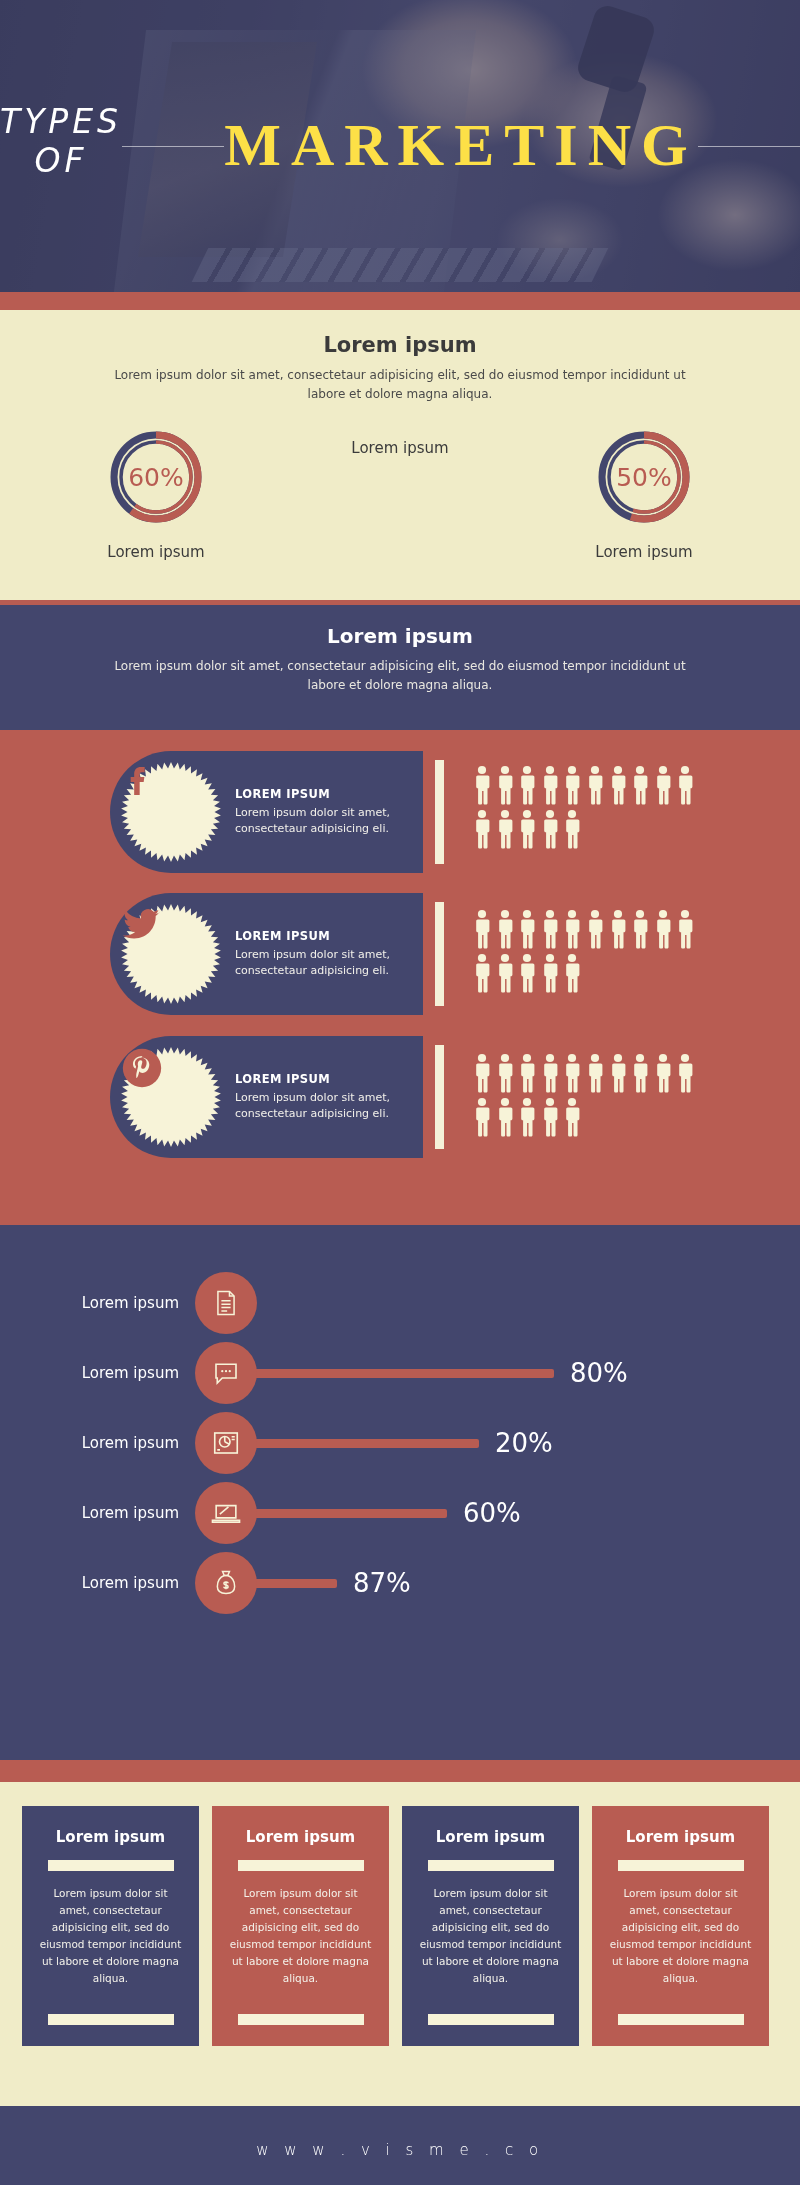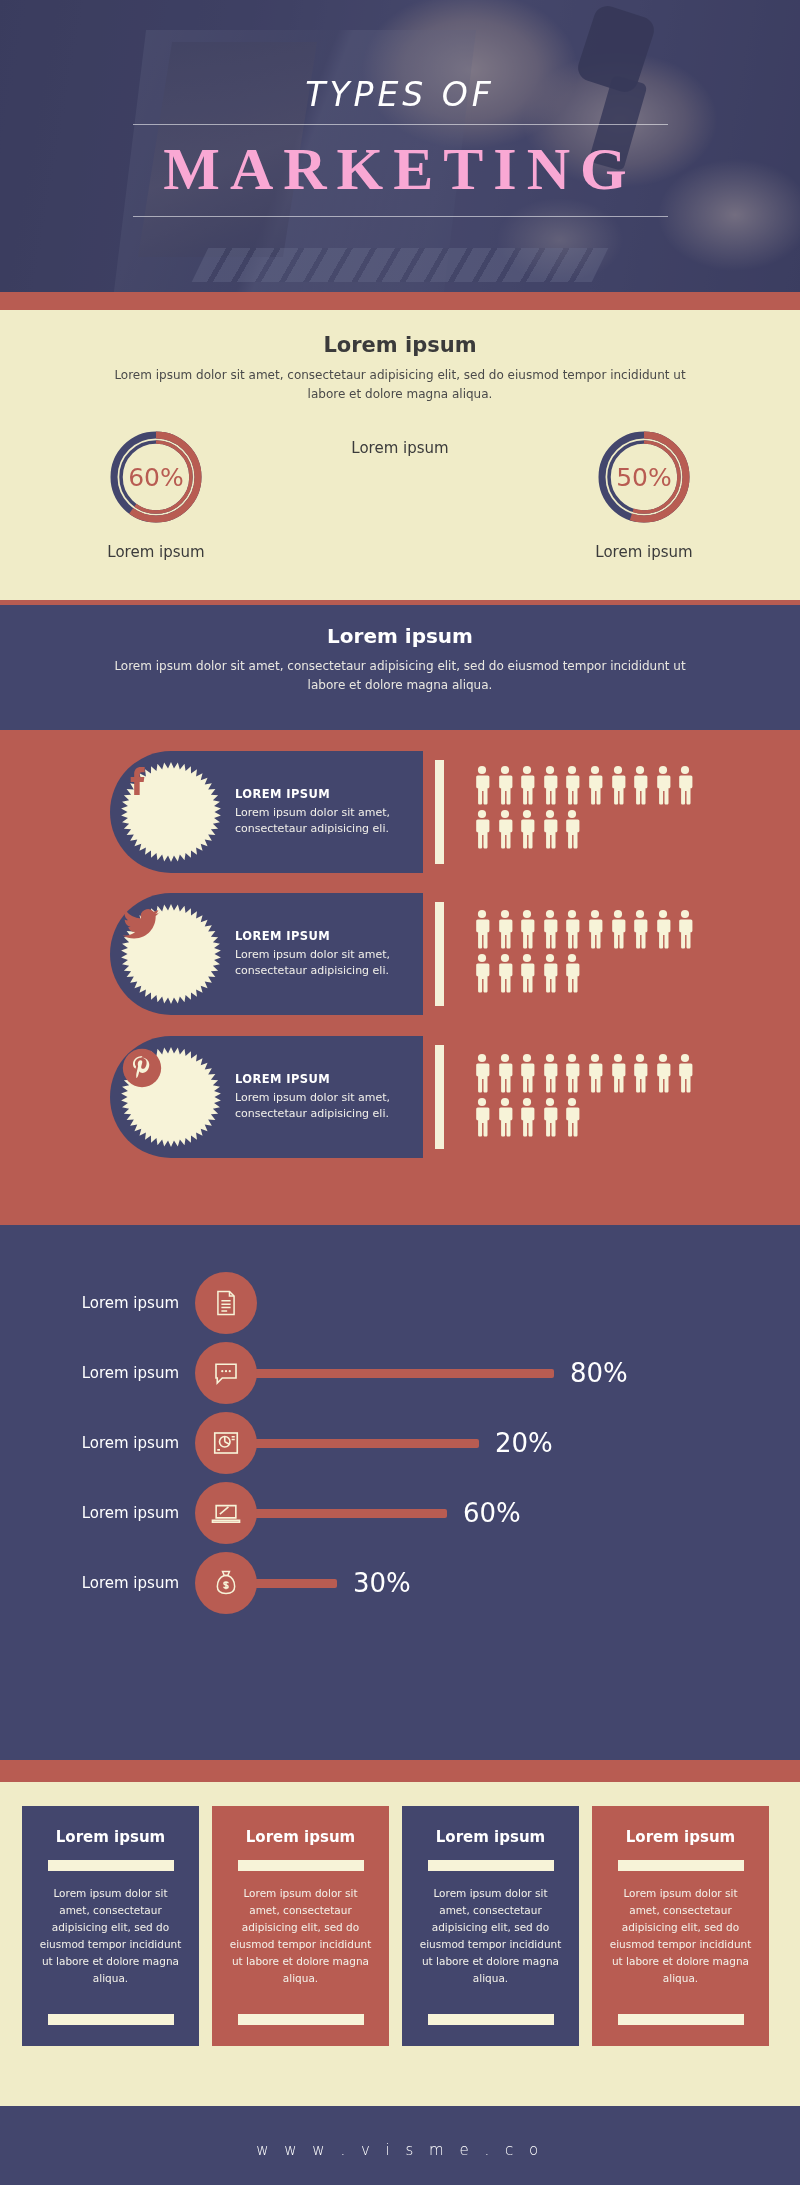--- a/index.html
+++ b/index.html
@@ -50,7 +50,7 @@
   .header-tint{ position:absolute; inset:0; background:rgba(58,60,95,.58); }
 
   .header-inner{
-    position:absolute; inset:0; display:flex; flex-direction:column;
+    position:absolute; inset:0; display:flex; flex-direction:row;
     align-items:center; justify-content:center; gap:0;
   }
   .title-small{

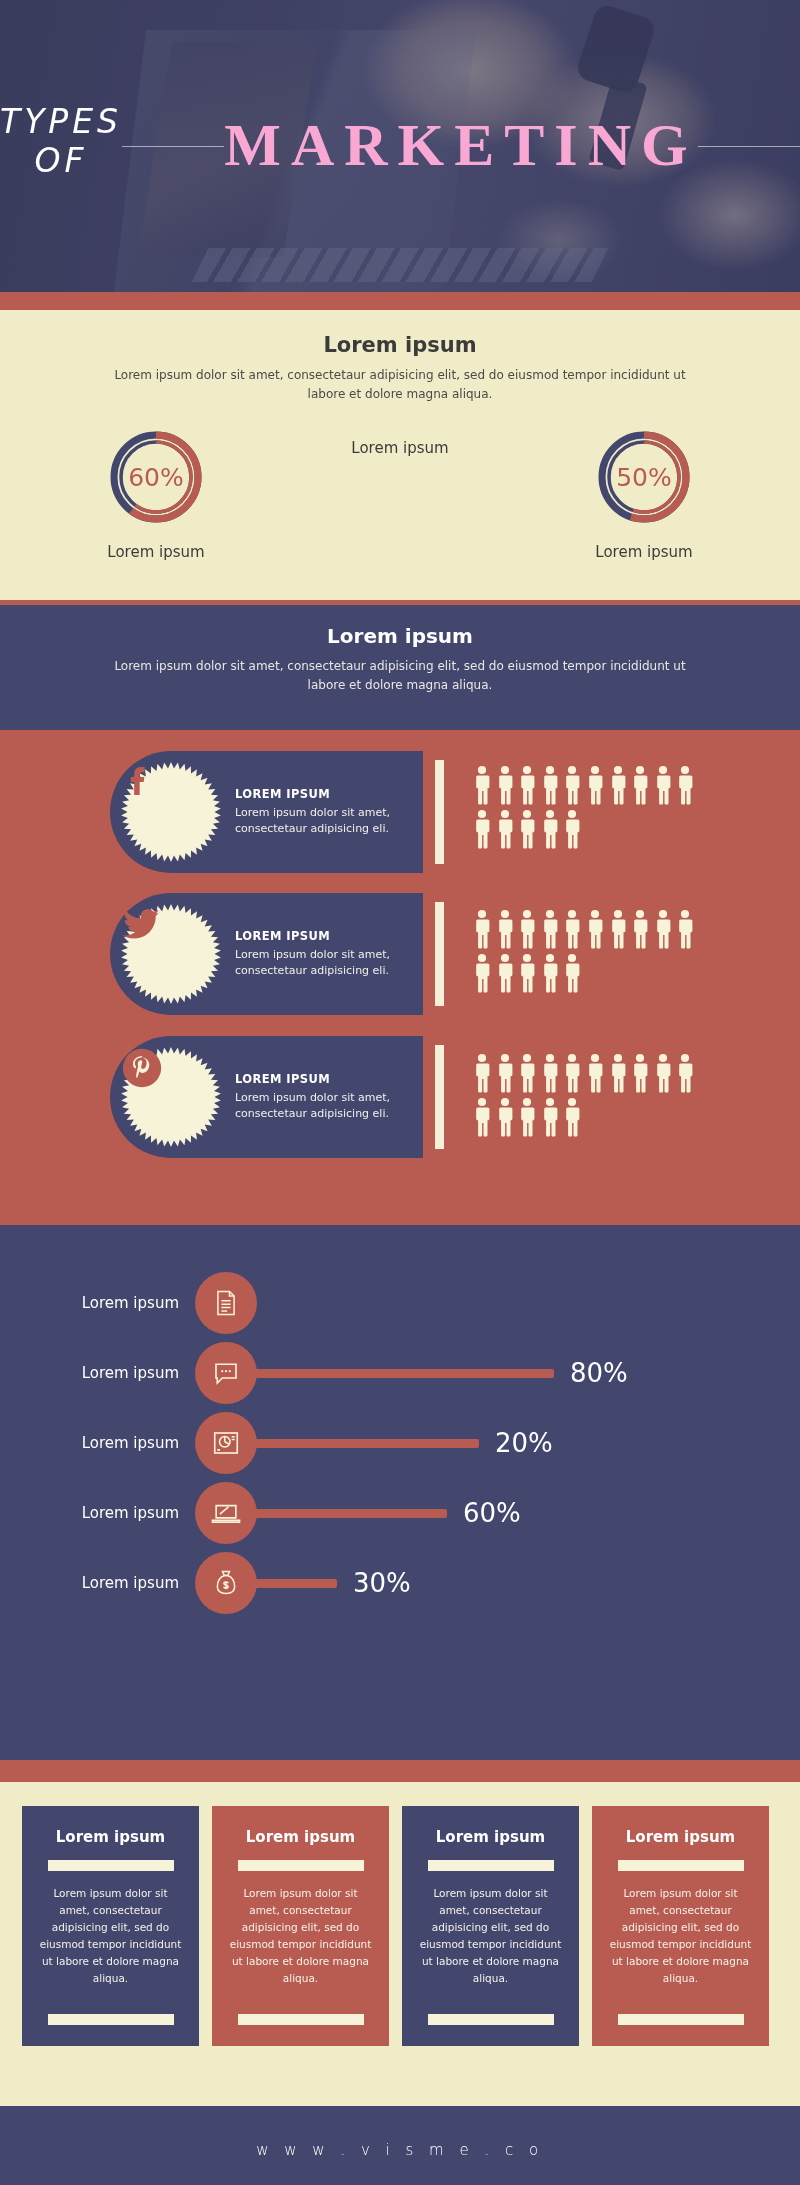--- a/index.html
+++ b/index.html
@@ -60,7 +60,7 @@
   }
   .title-rule{ width:535px; height:1px; background:rgba(255,255,255,.55); }
   .title-big{
-    color:#f9a8d4; font-size:60px; letter-spacing:10px; font-weight:700;
+    color:#fde047; font-size:60px; letter-spacing:10px; font-weight:700;
     font-family:"Liberation Serif", serif; padding:10px 0 12px; text-align:center;
   }
 

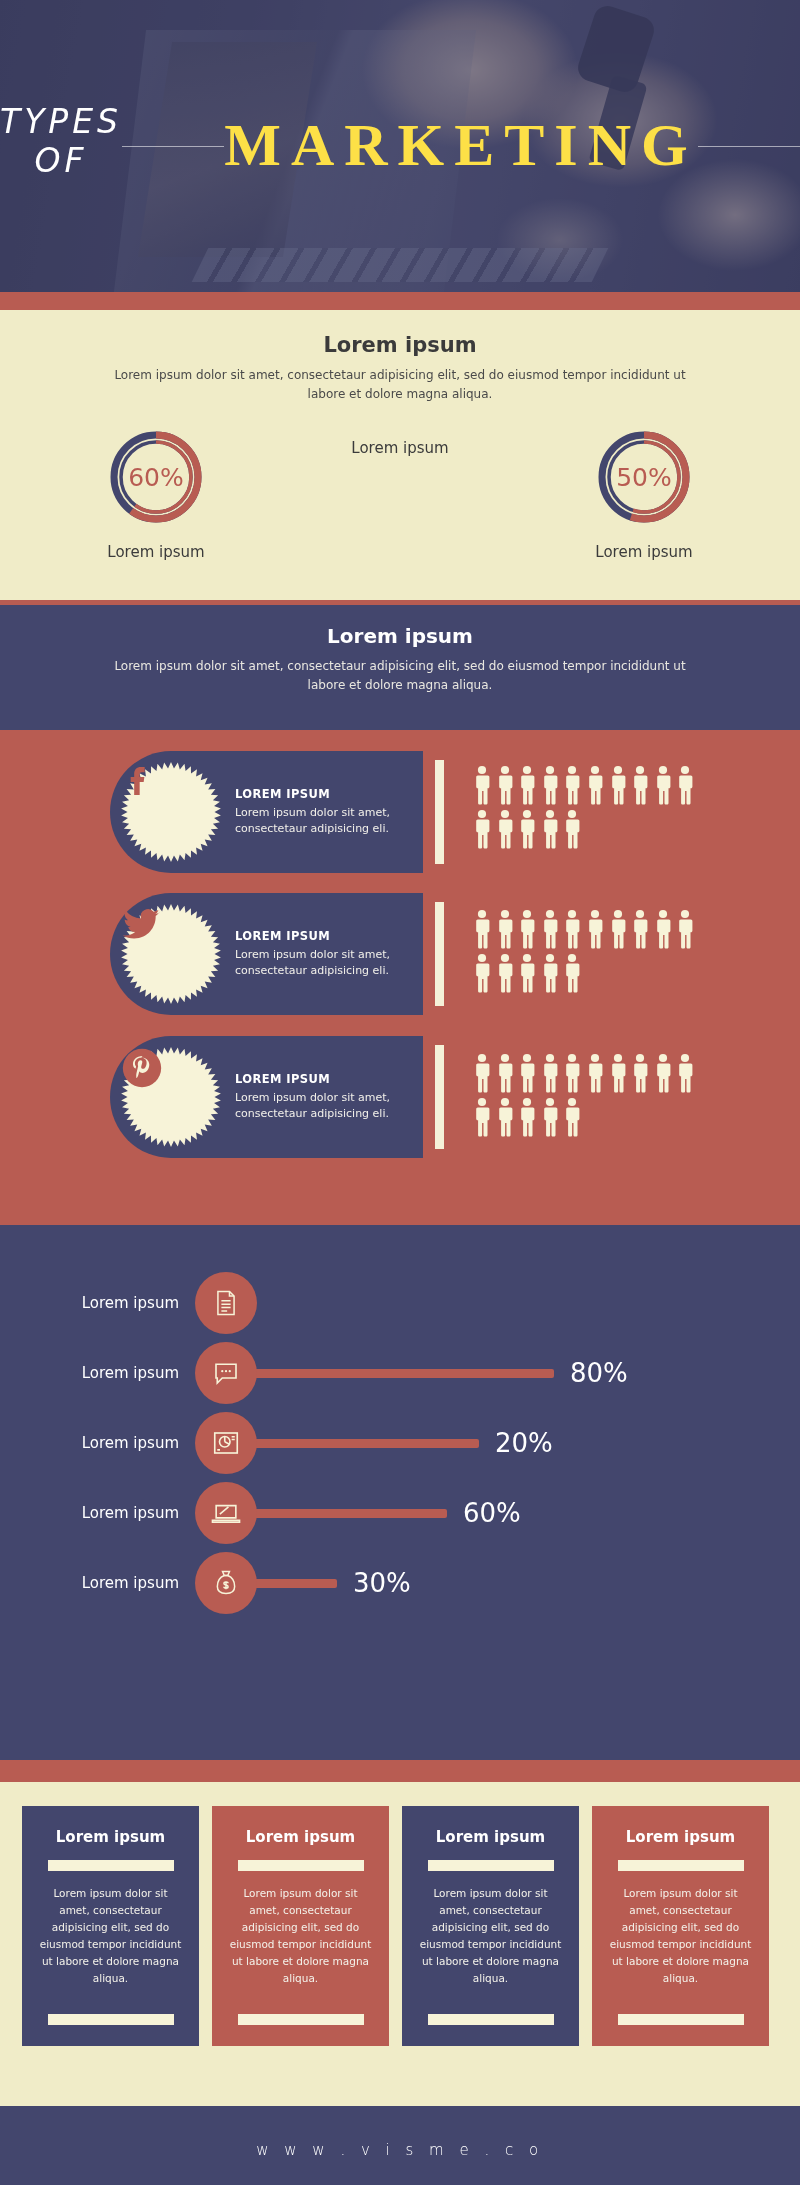--- a/index.html
+++ b/index.html
@@ -596,7 +596,7 @@
     </div>
     <div class="prog-bar-wrap">
       <div class="prog-bar" style="width:88px"></div>
-      <div class="prog-pct">30%</div>
+      <div class="prog-pct">87%</div>
     </div>
   </div>
 

